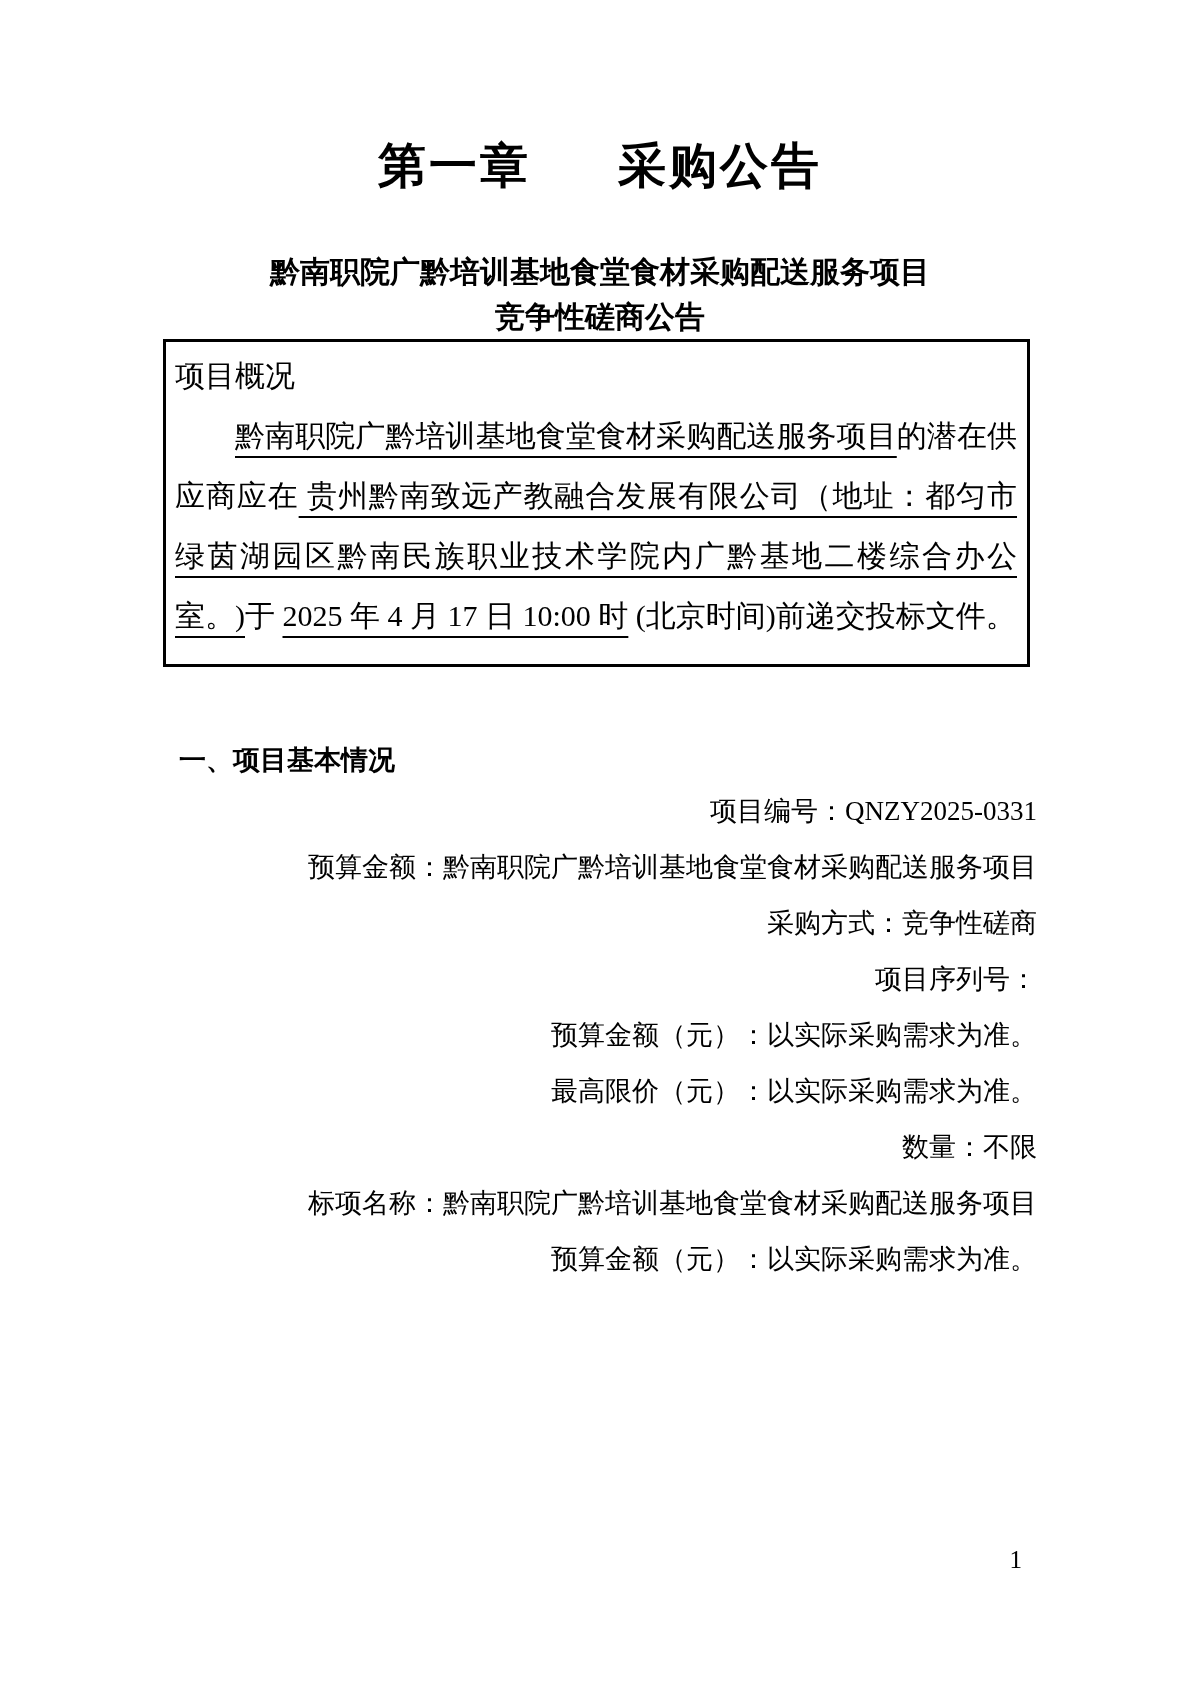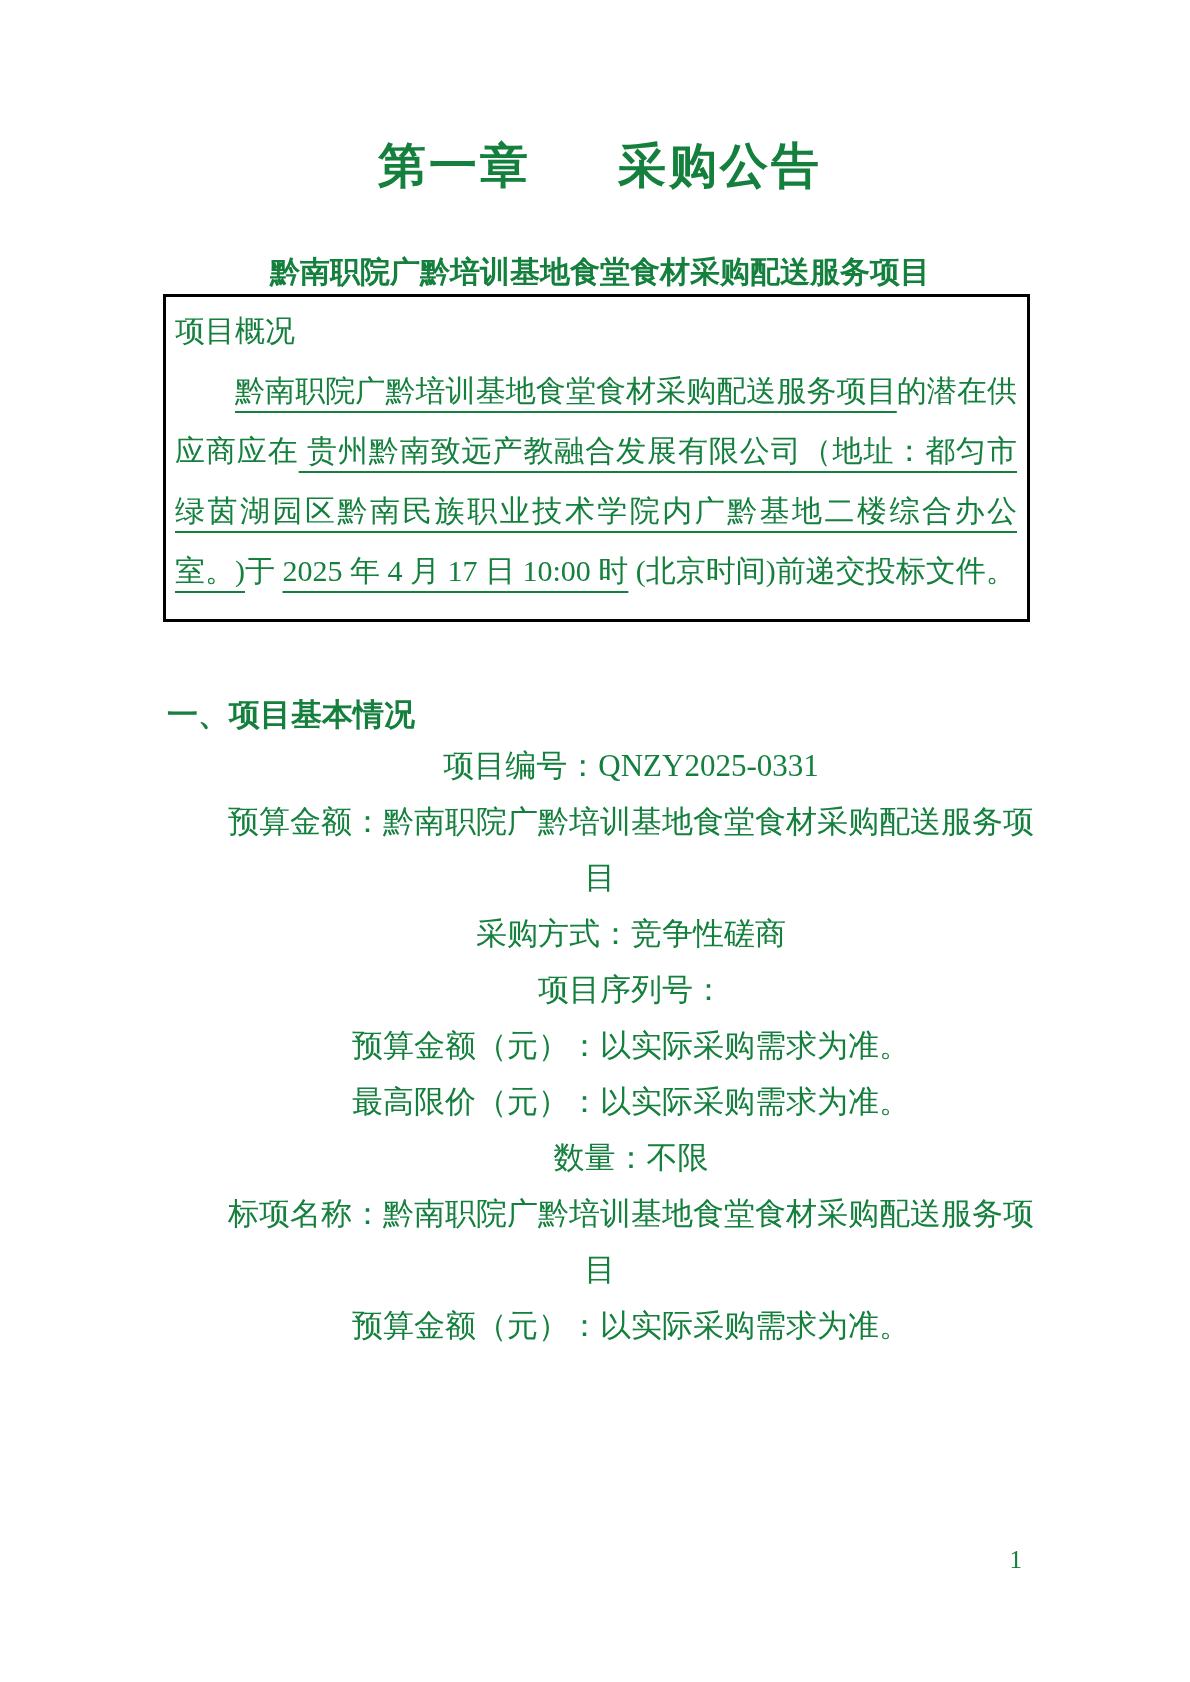--- a/index.html
+++ b/index.html
@@ -12,7 +12,7 @@
     width: 1190px;
     height: 1682px;
     background: #ffffff;
-    color: #15803d;
+    color: #000000;
     font-family: "Liberation Serif", "DejaVu Serif", serif;
     overflow: hidden;
     box-sizing: border-box;

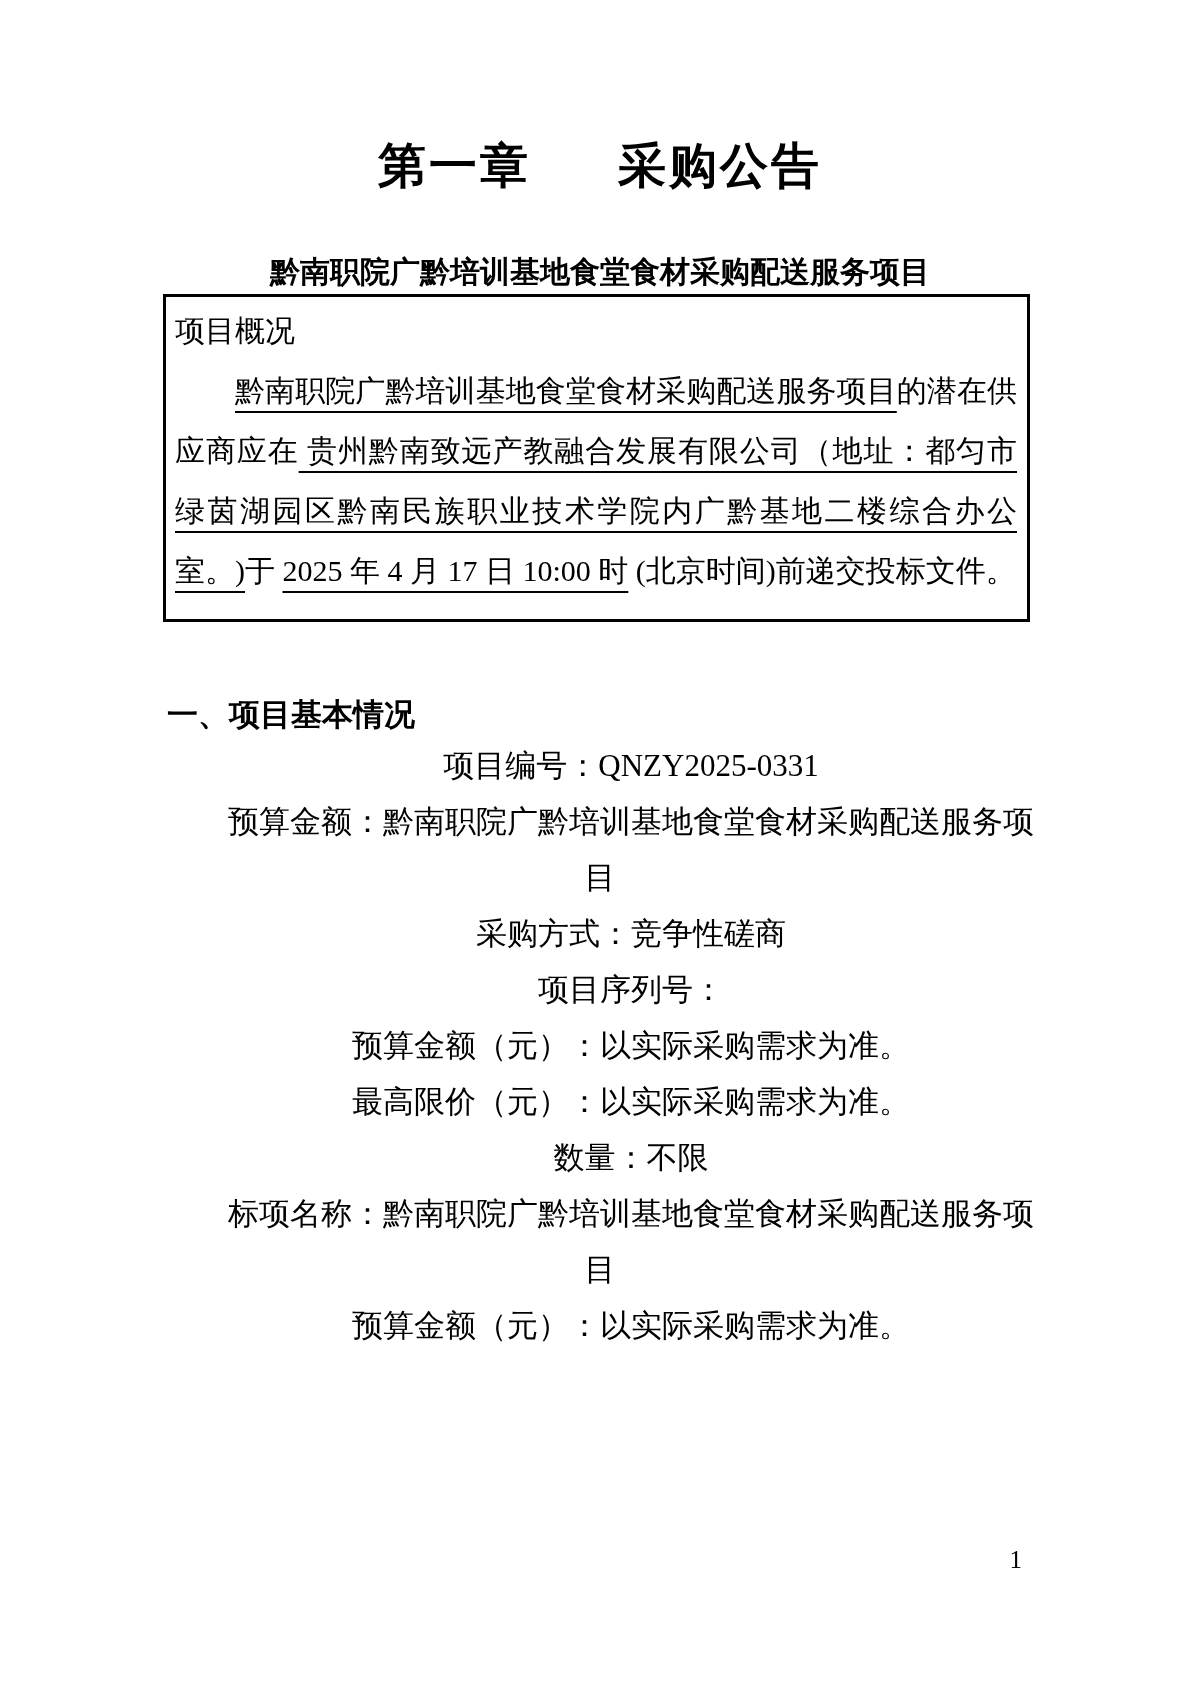--- a/index.html
+++ b/index.html
@@ -92,6 +92,7 @@
     </h1>
 
     <p class="subtitle">黔南职院广黔培训基地食堂食材采购配送服务项目</p>
+    <p class="subtitle">竞争性磋商公告</p>
 
     <div class="overview-box">
       <span class="overview-label">项目概况</span>

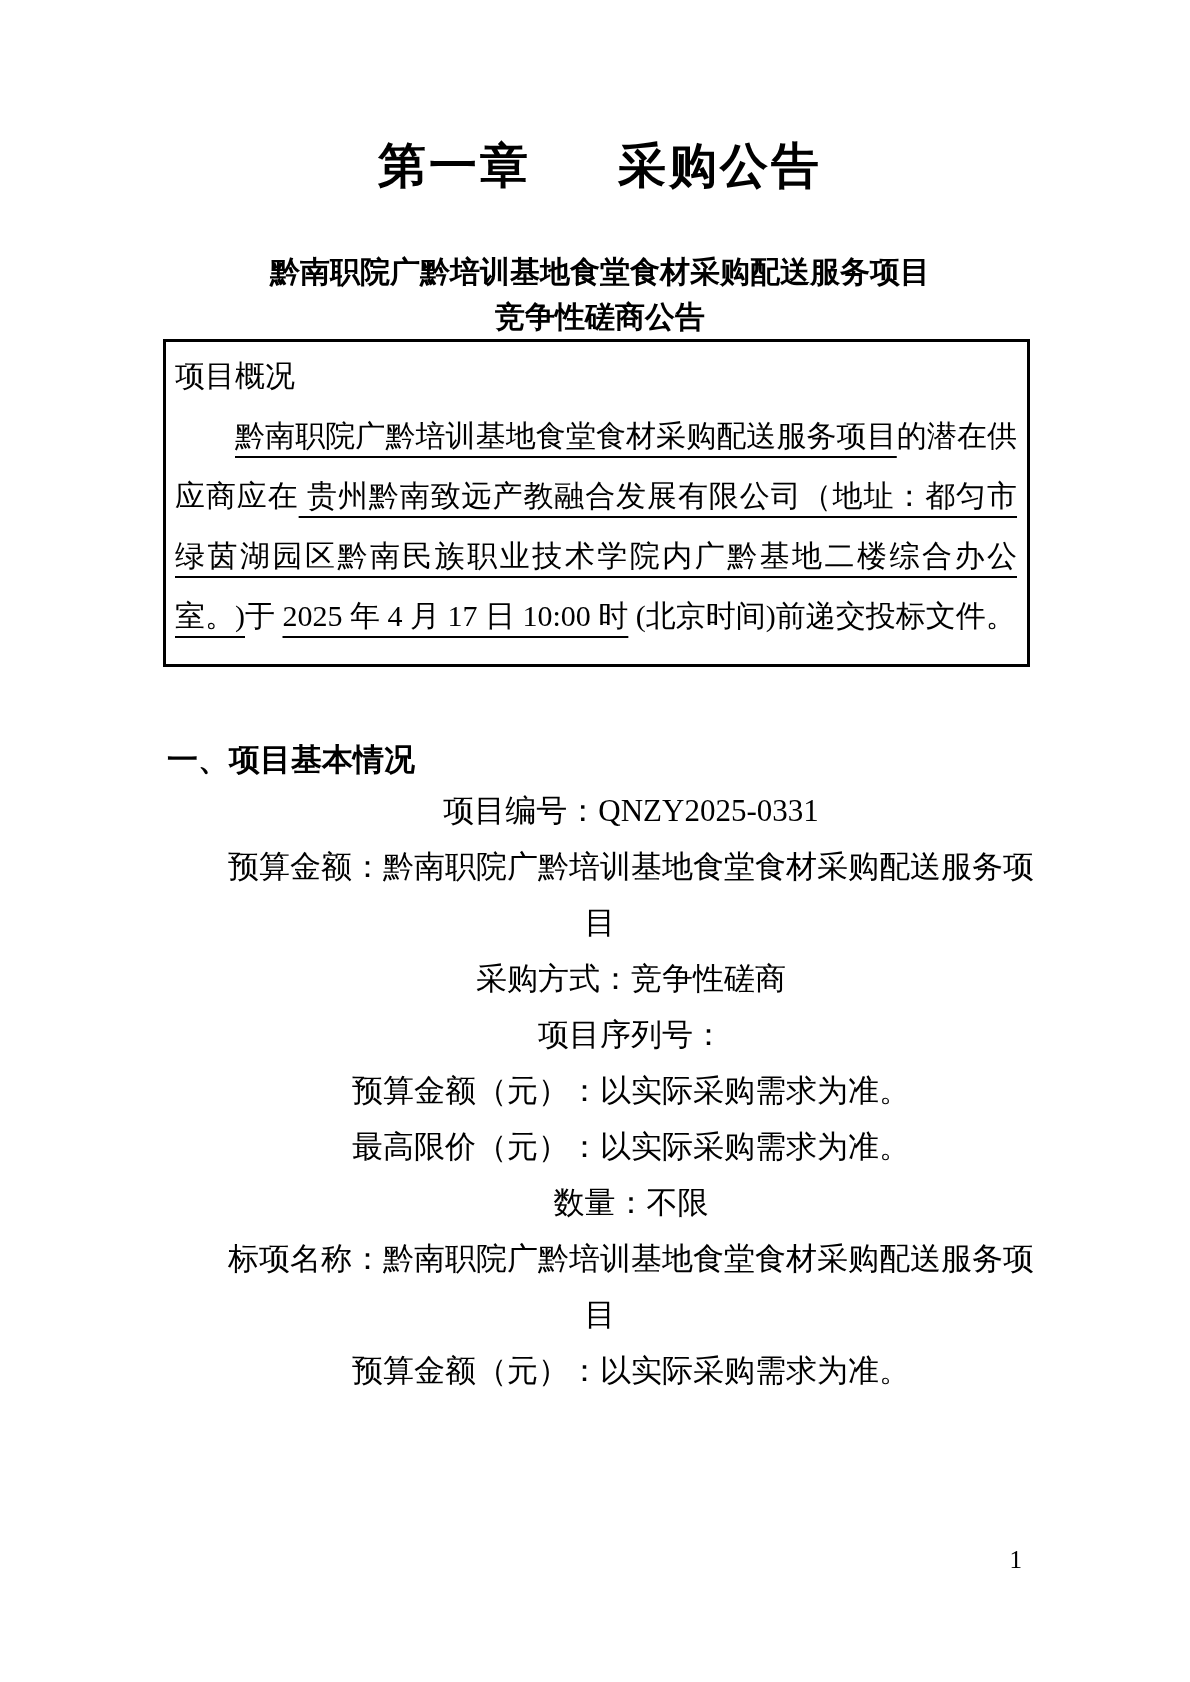--- a/index.html
+++ b/index.html
@@ -56,8 +56,8 @@
     text-underline-offset: 10px;
   }
   .section-heading {
-    margin: 72px 0 0 4px;
-    font-size: 31px;
+    margin: 72px 0 0 16px;
+    font-size: 27px;
     line-height: 42px;
     font-weight: bold;
   }

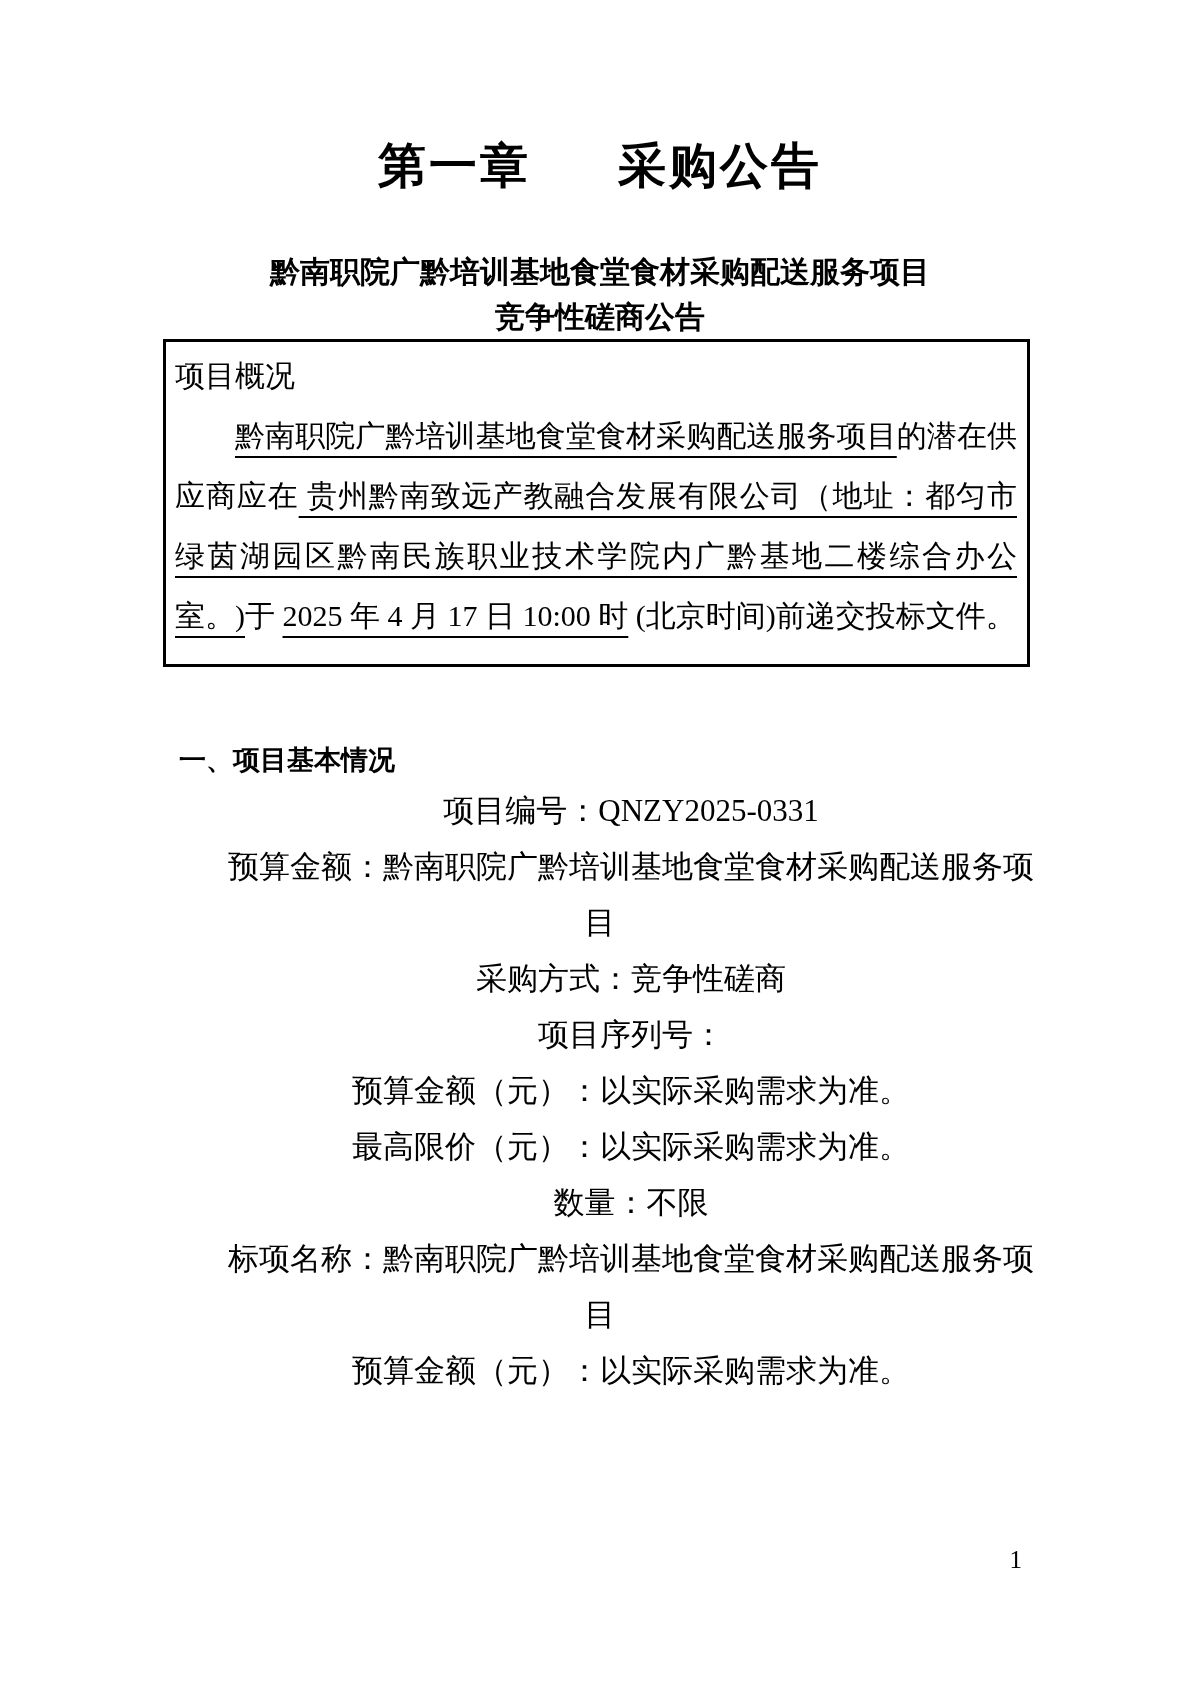--- a/index.html
+++ b/index.html
@@ -66,10 +66,10 @@
   }
   .item {
     margin: 0;
-    font-size: 31px;
+    font-size: 27px;
     line-height: 56px;
     text-indent: 2em;
-    text-align: center;
+    text-align: right;
   }
   .item.bold { font-weight: bold; }
   .page-number {

